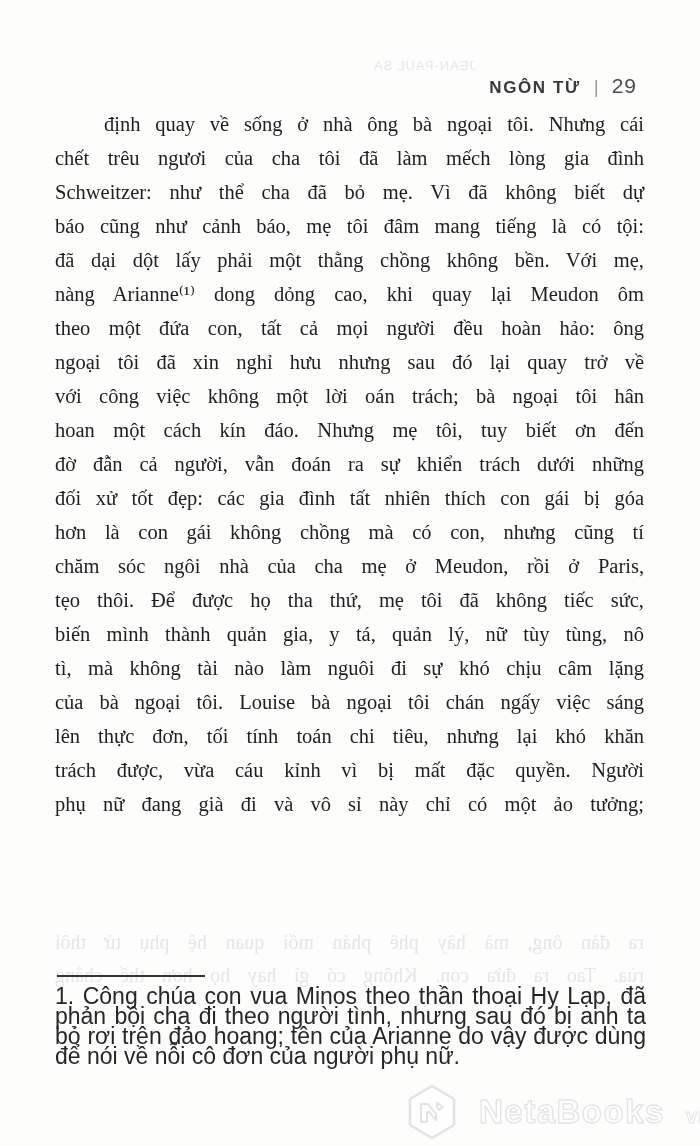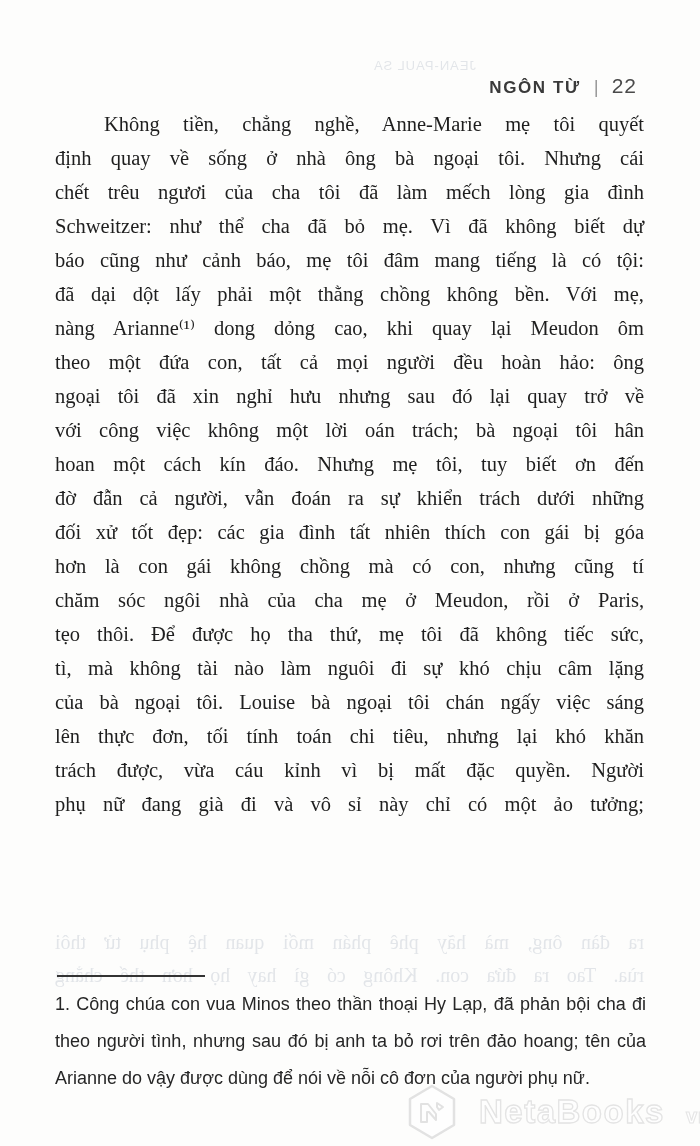--- a/index.html
+++ b/index.html
@@ -147,7 +147,7 @@
   <div class="header">
     <span class="header-title">NGÔN TỪ</span>
     <span class="header-divider">|</span>
-    <span class="header-pagenum">22</span>
+    <span class="header-pagenum">29</span>
   </div>
 
   <div class="body-text">

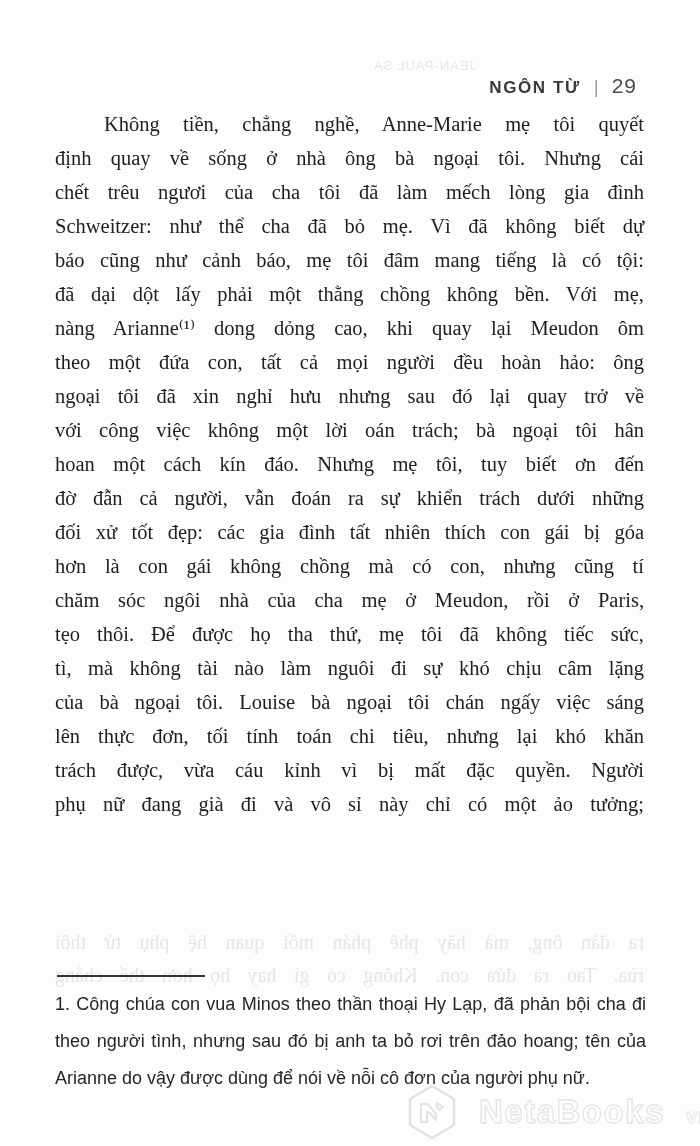--- a/index.html
+++ b/index.html
@@ -151,7 +151,6 @@
   </div>
 
   <div class="body-text">
-      <div class="body-line">Không tiền, chẳng nghề, Anne-Marie mẹ tôi quyết</div>
       <div class="body-line">định quay về sống ở nhà ông bà ngoại tôi. Nhưng cái</div>
       <div class="body-line">chết trêu ngươi của cha tôi đã làm mếch lòng gia đình</div>
       <div class="body-line">Schweitzer: như thể cha đã bỏ mẹ. Vì đã không biết dự</div>

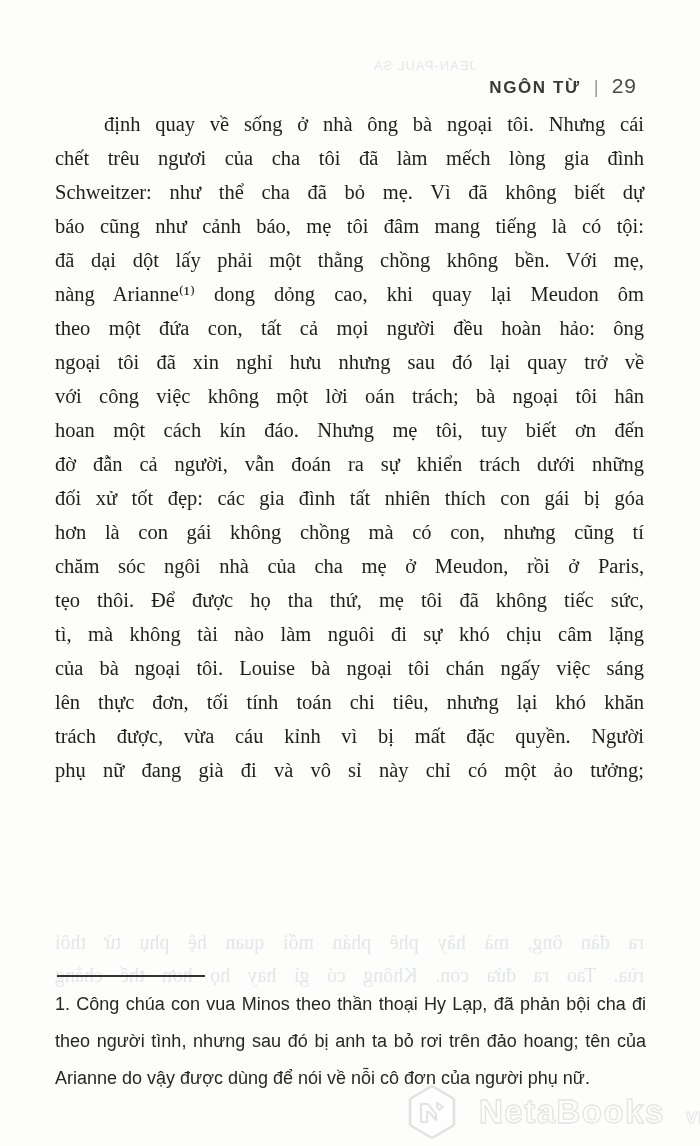--- a/index.html
+++ b/index.html
@@ -166,6 +166,7 @@
       <div class="body-line">hơn là con gái không chồng mà có con, nhưng cũng tí</div>
       <div class="body-line">chăm sóc ngôi nhà của cha mẹ ở Meudon, rồi ở Paris,</div>
       <div class="body-line">tẹo thôi. Để được họ tha thứ, mẹ tôi đã không tiếc sức,</div>
+      <div class="body-line">biến mình thành quản gia, y tá, quản lý, nữ tùy tùng, nô</div>
       <div class="body-line">tì, mà không tài nào làm nguôi đi sự khó chịu câm lặng</div>
       <div class="body-line">của bà ngoại tôi. Louise bà ngoại tôi chán ngấy việc sáng</div>
       <div class="body-line">lên thực đơn, tối tính toán chi tiêu, nhưng lại khó khăn</div>

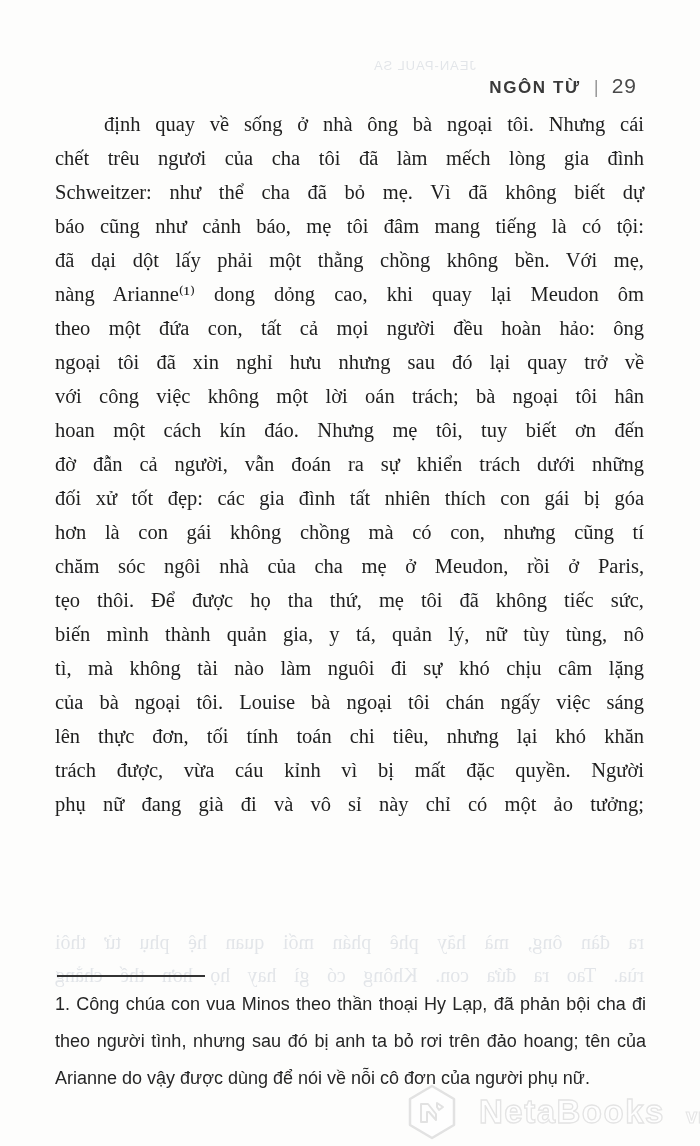--- a/index.html
+++ b/index.html
@@ -101,8 +101,8 @@
     left: 55px;
     width: 591px;
     font-family: "Liberation Sans", "DejaVu Sans", sans-serif;
-    font-size: 18px;
-    line-height: 37px;
+    font-size: 23px;
+    line-height: 20px;
     color: #262626;
     text-align: justify;
   }

